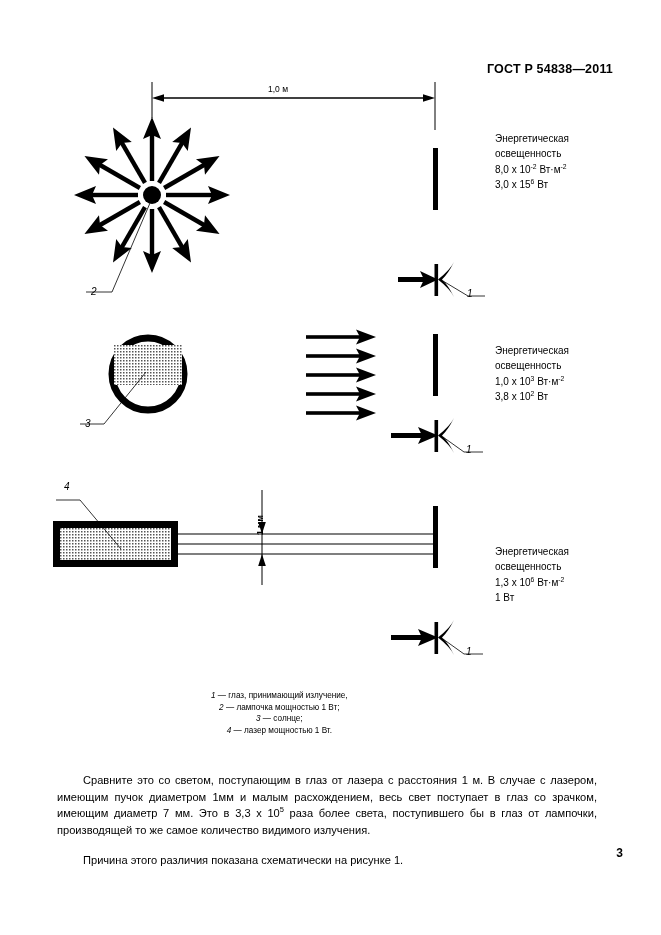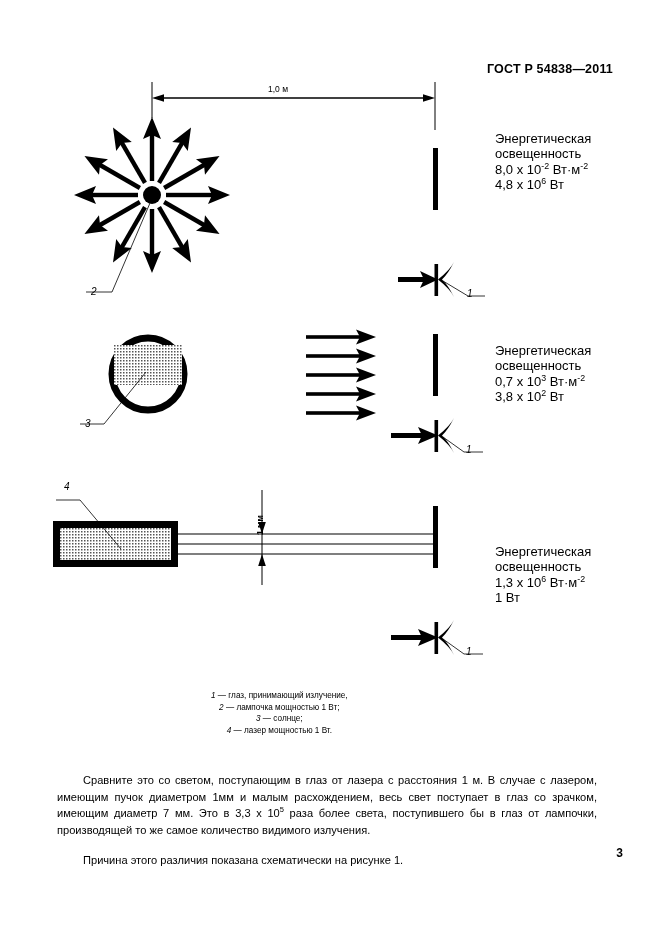--- a/index.html
+++ b/index.html
@@ -54,7 +54,7 @@
   
   .info-block {
     position: absolute;
-    font-size: 13px;
+    font-size: 10px;
     line-height: 15.4px;
     white-space: nowrap;
   }

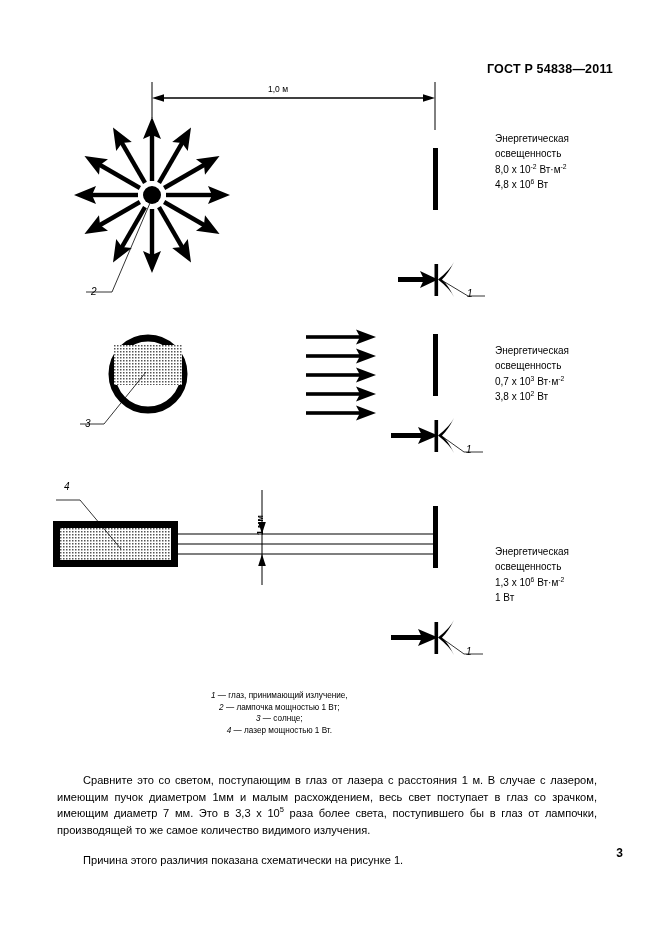--- a/index.html
+++ b/index.html
@@ -321,7 +321,7 @@
       <span class="ln">Энергетическая</span>
       <span class="ln">освещенность</span>
       <span class="ln"><span>8,0 x 10</span><sup>-2</sup><span> Вт·м</span><sup>-2</sup></span>
-      <span class="ln"><span>4,8 x 10</span><sup>6</sup><span> Вт</span></span>
+      <span class="ln"><span>3,0 x 15</span><sup>6</sup><span> Вт</span></span>
     </div>
 
     <div class="info-block" style="left:489px; top:343px;">

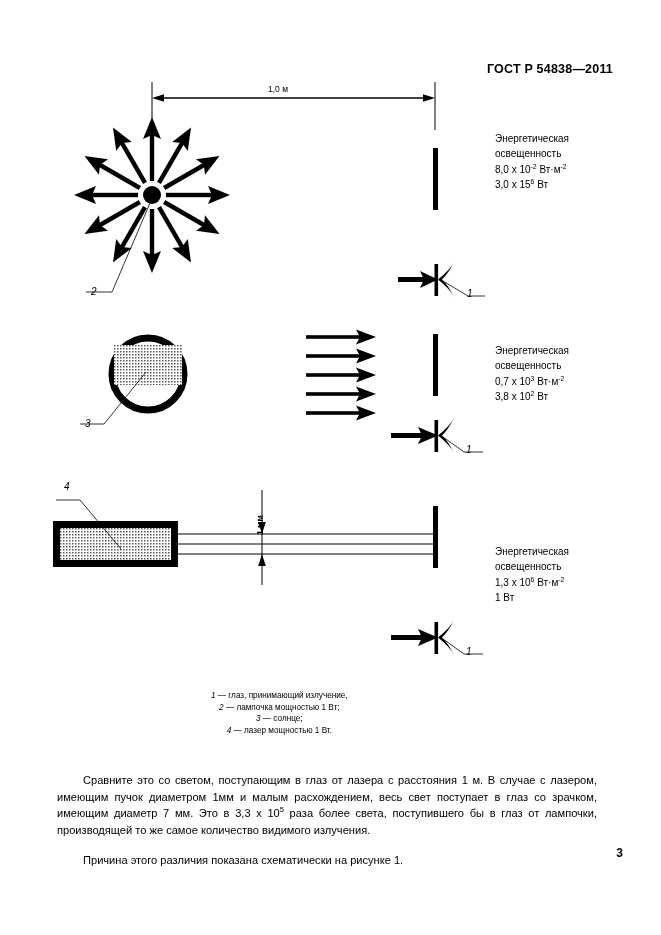--- a/index.html
+++ b/index.html
@@ -327,7 +327,7 @@
     <div class="info-block" style="left:489px; top:343px;">
       <span class="ln">Энергетическая</span>
       <span class="ln">освещенность</span>
-      <span class="ln"><span>0,7 x 10</span><sup>3</sup><span> Вт·м</span><sup>-2</sup></span>
+      <span class="ln"><span>1,0 x 10</span><sup>3</sup><span> Вт·м</span><sup>-2</sup></span>
       <span class="ln"><span>3,8 x 10</span><sup>2</sup><span> Вт</span></span>
     </div>
 

